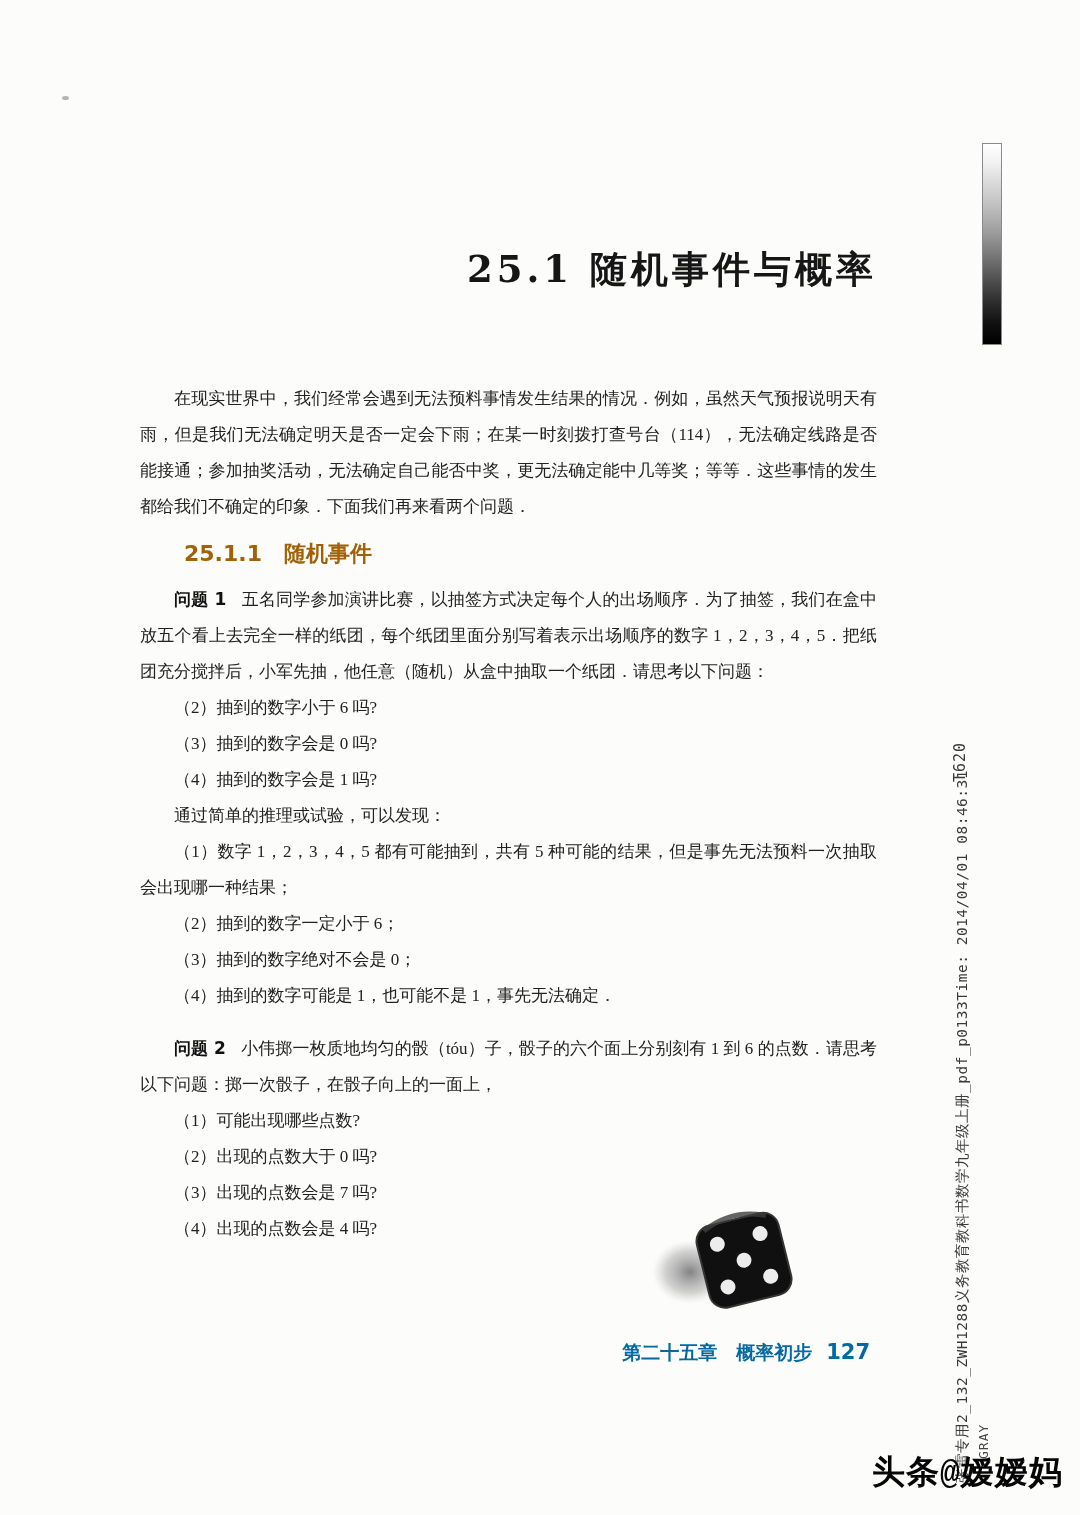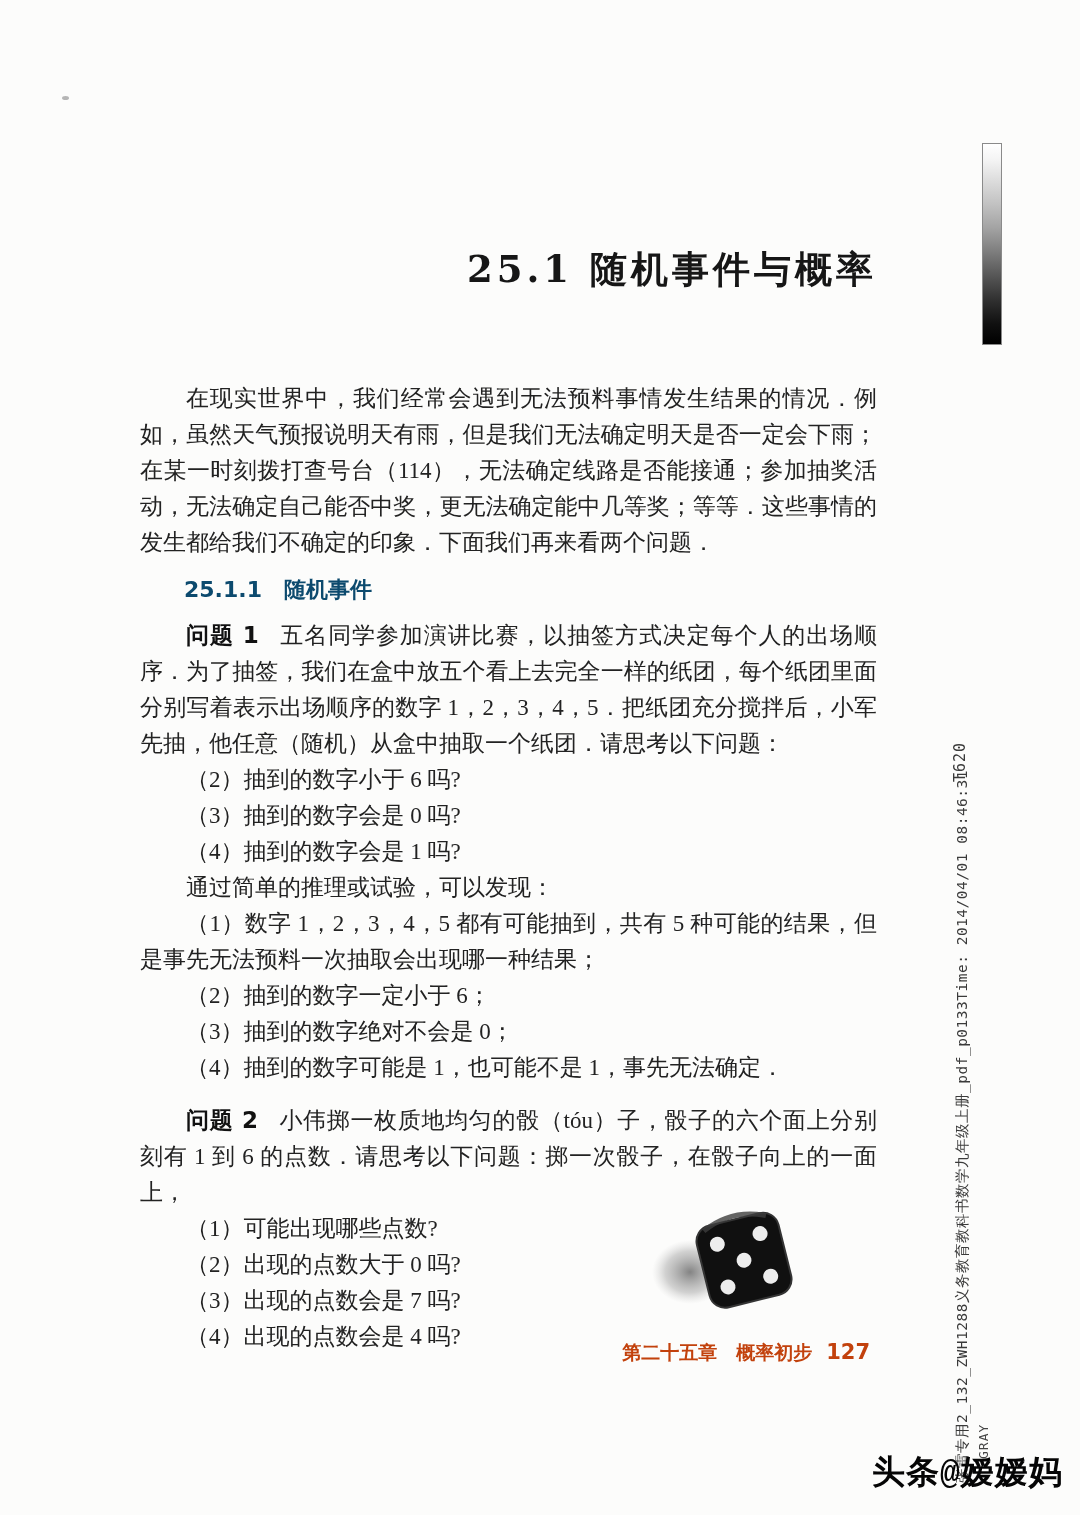--- a/index.html
+++ b/index.html
@@ -31,7 +31,7 @@
   }
 
   .doc-p {
-    font-size:23px;
+    font-size:17px;
     line-height:36px;
     text-align:justify;
     text-indent:2em;

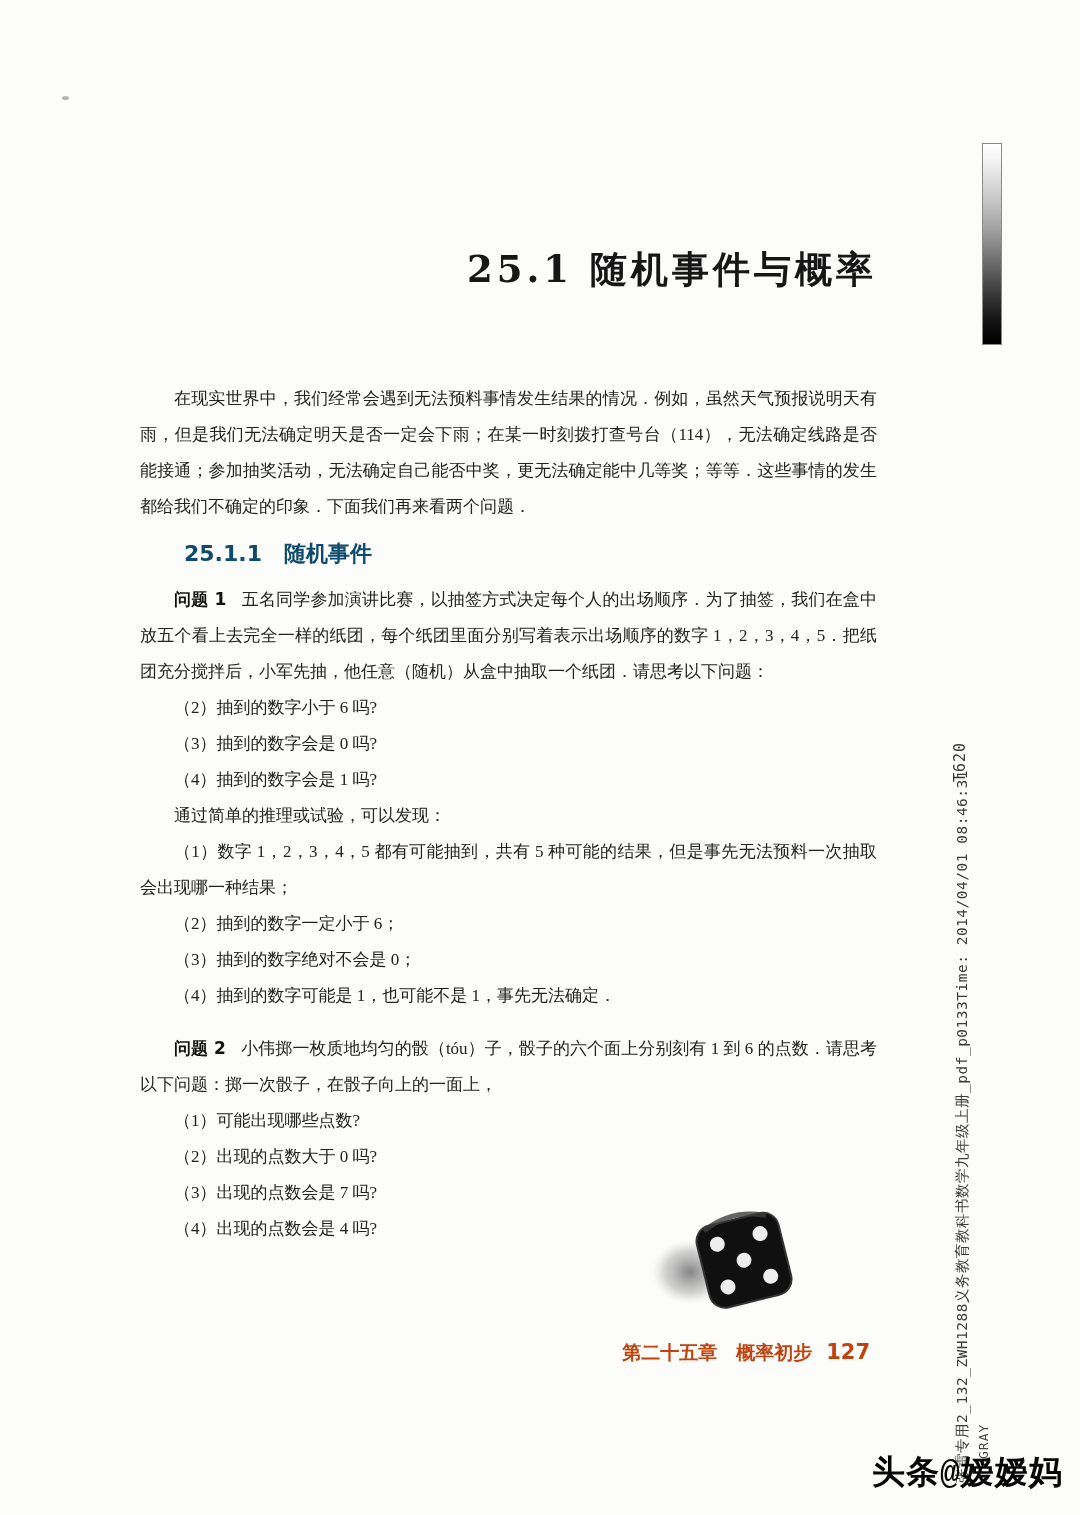--- a/index.html
+++ b/index.html
@@ -45,7 +45,7 @@
     line-height:30px;
     margin:14px 0 12px 0;
     padding-left:2em;
-    color:#0c4a6e;
+    color:#a16207;
   }
 
   .problem-label {

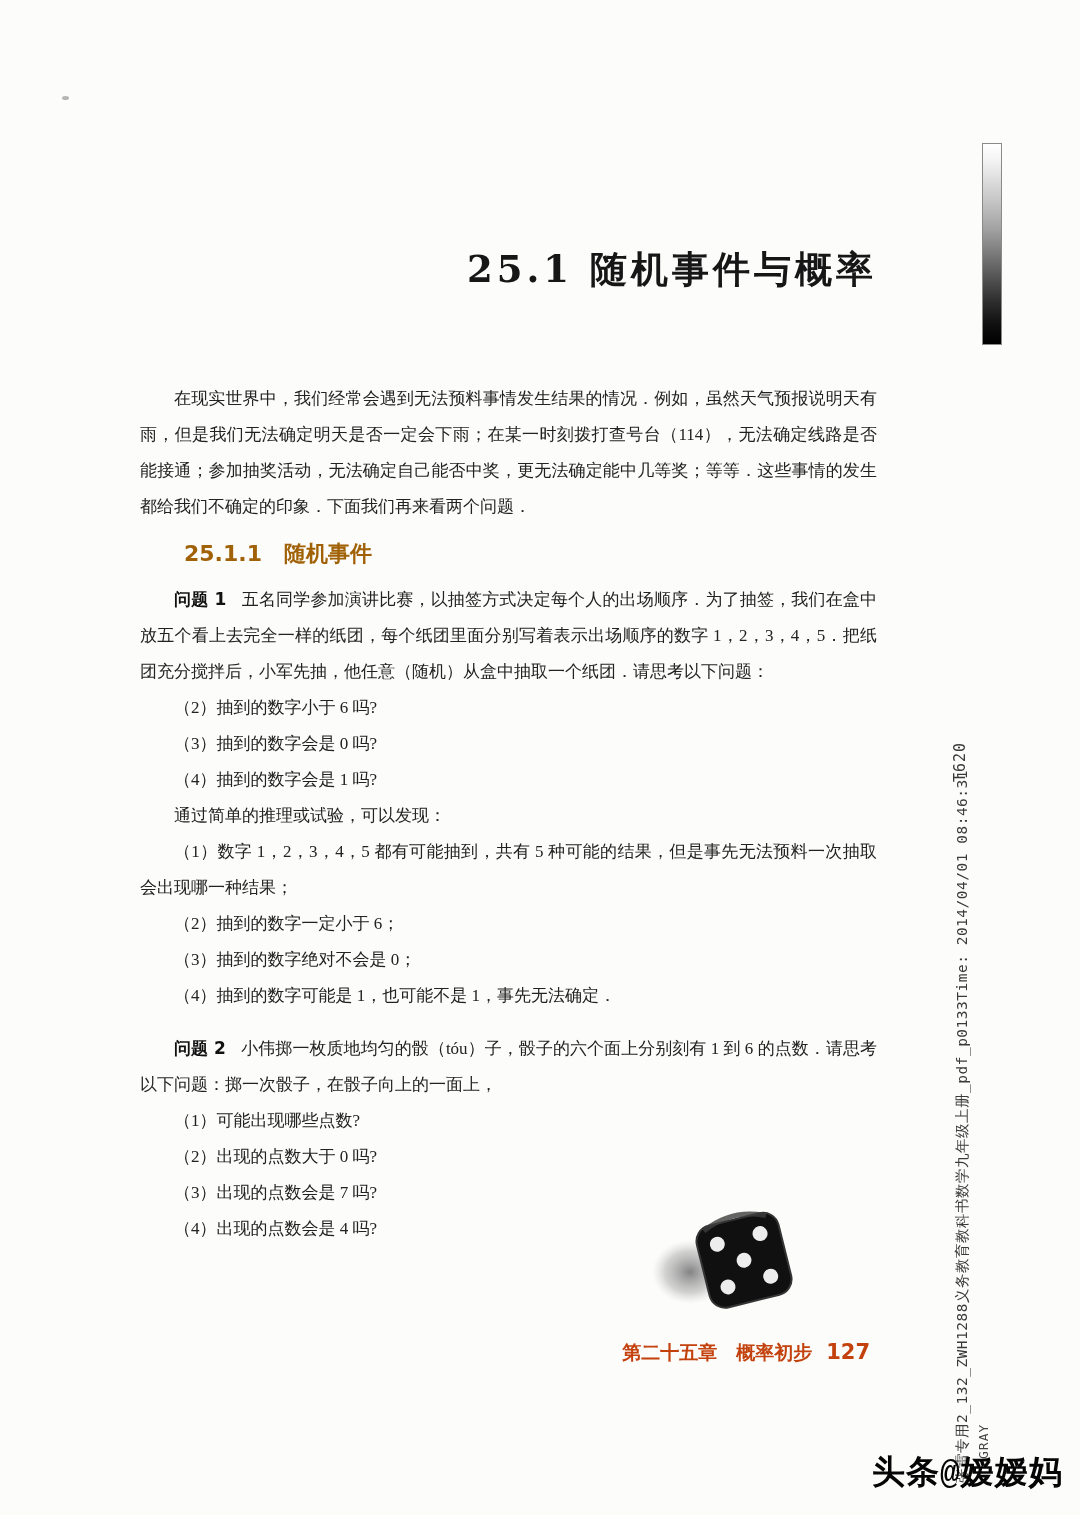--- a/index.html
+++ b/index.html
@@ -64,7 +64,7 @@
     width:730px;
     text-align:right;
     font-size:19px;
-    color:#c2410c;
+    color:#0369a1;
   }
   .footer .chapter { font-family:"DejaVu Sans", sans-serif; font-weight:700; margin-right:14px; }
   .footer .pagenum { font-family:"DejaVu Sans", sans-serif; font-weight:700; font-size:21px; }

